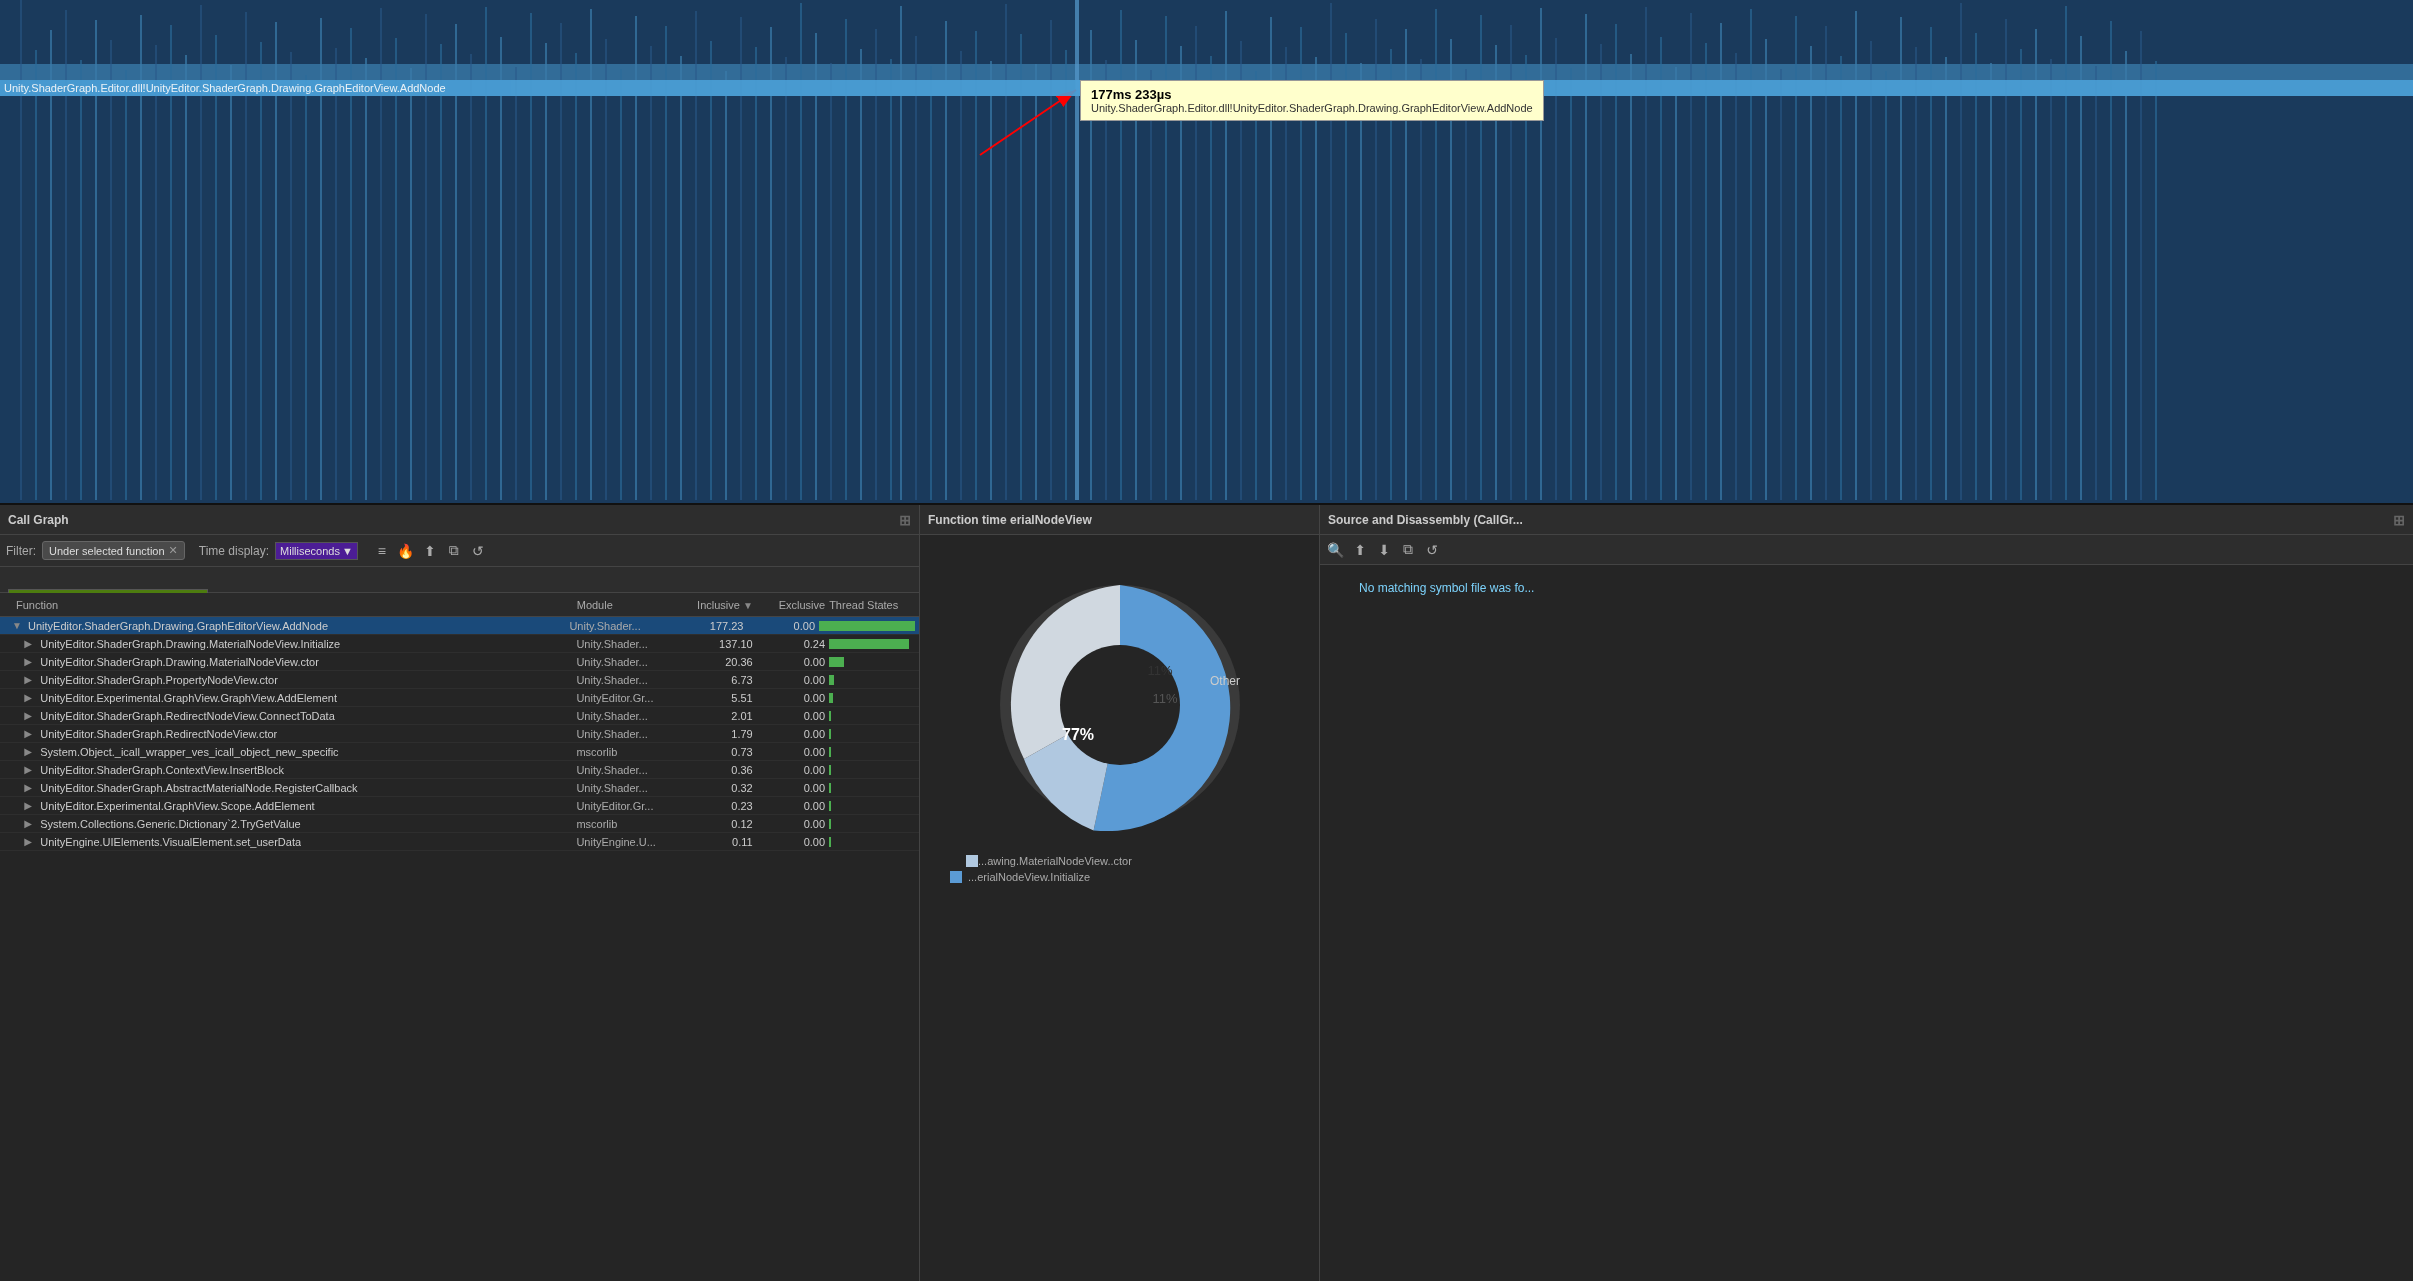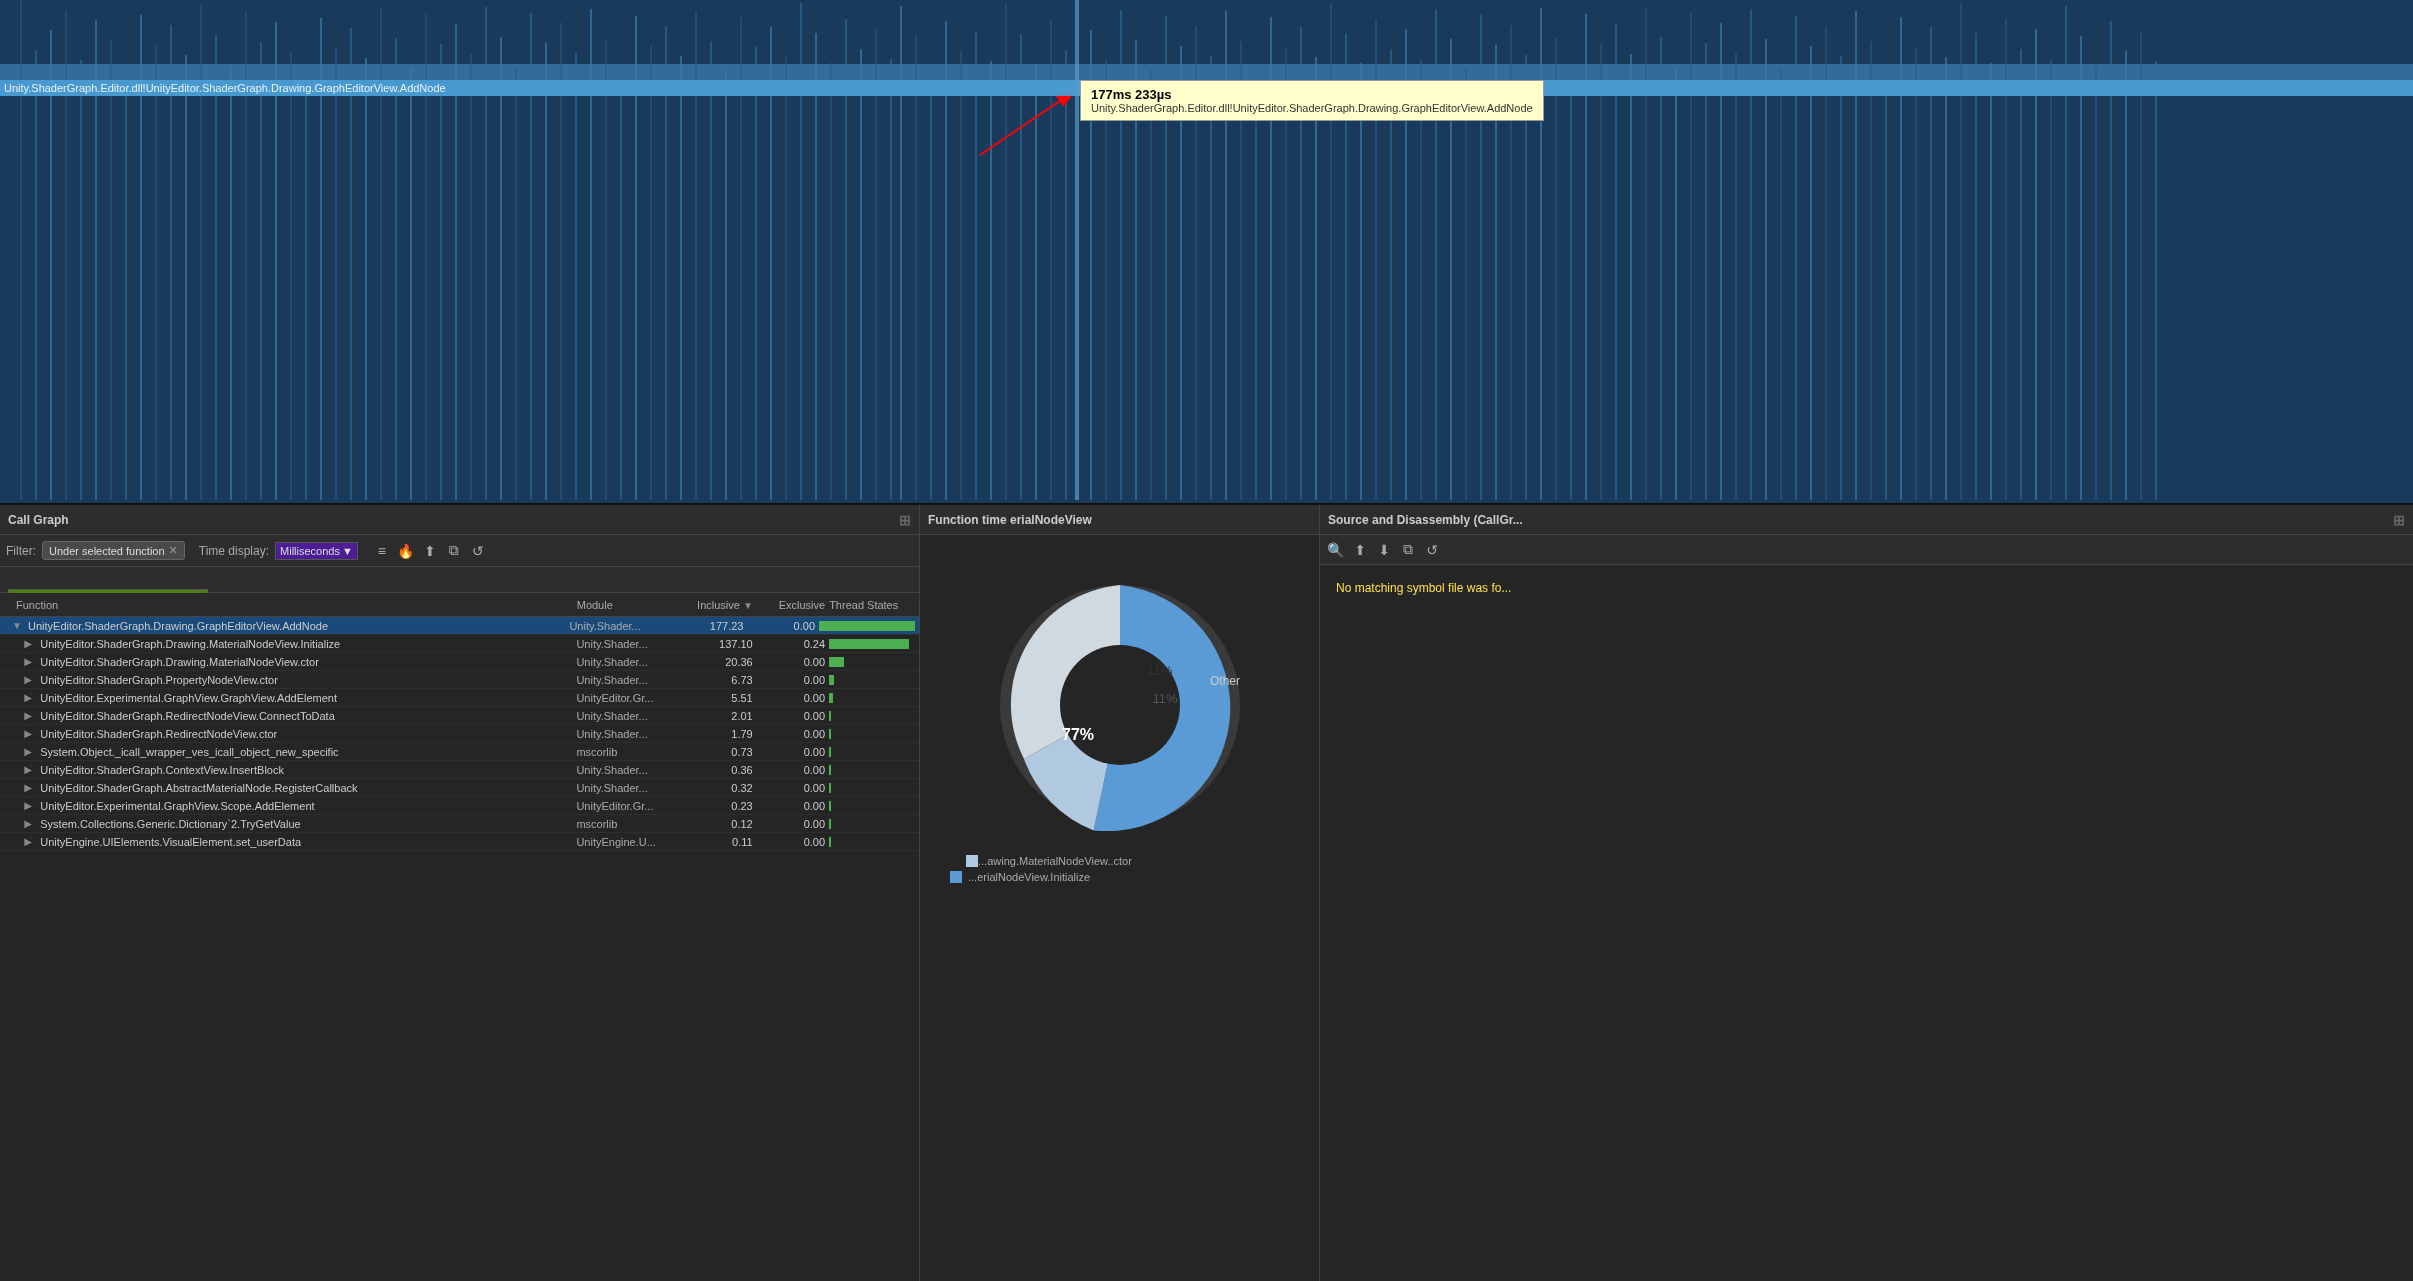--- a/index.html
+++ b/index.html
@@ -334,9 +334,10 @@
     }
 
     .no-symbol-msg {
-      color: #fde047;
+      color: #7dd3fc;
       font-size: 12px;
       padding: 8px;
+      margin-left: 23px;
     }
 
     

